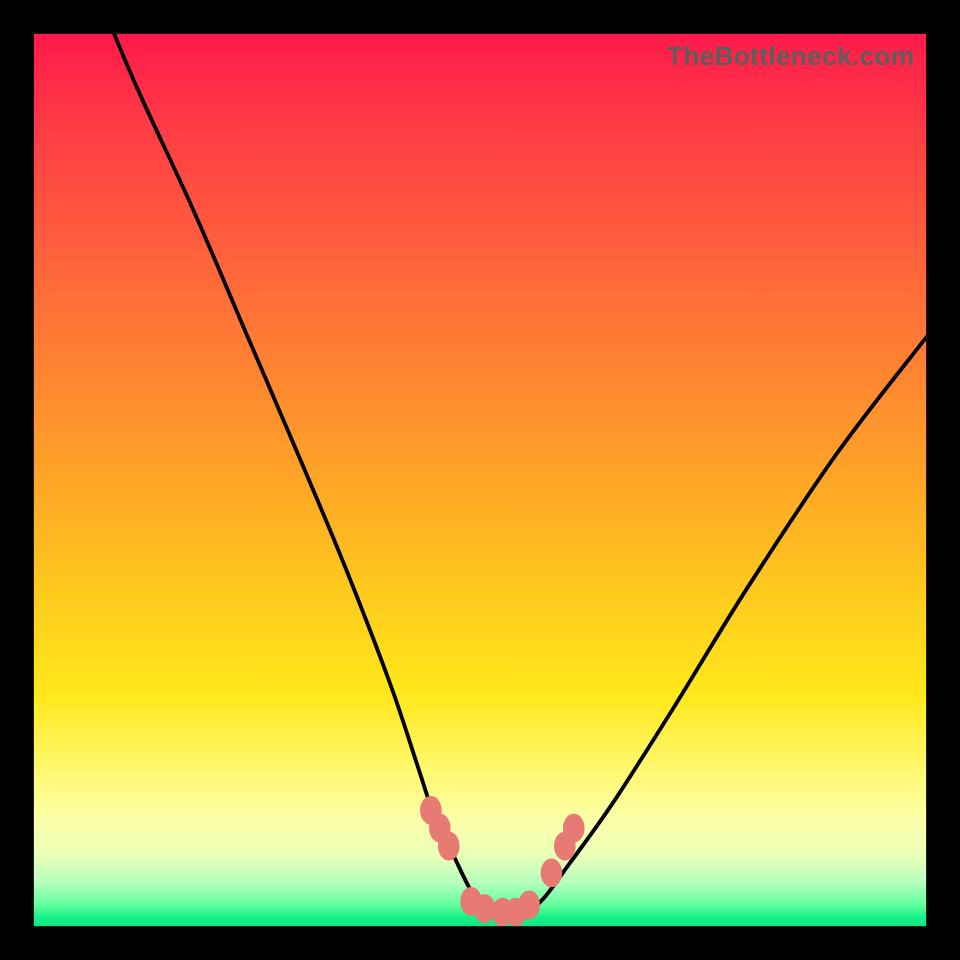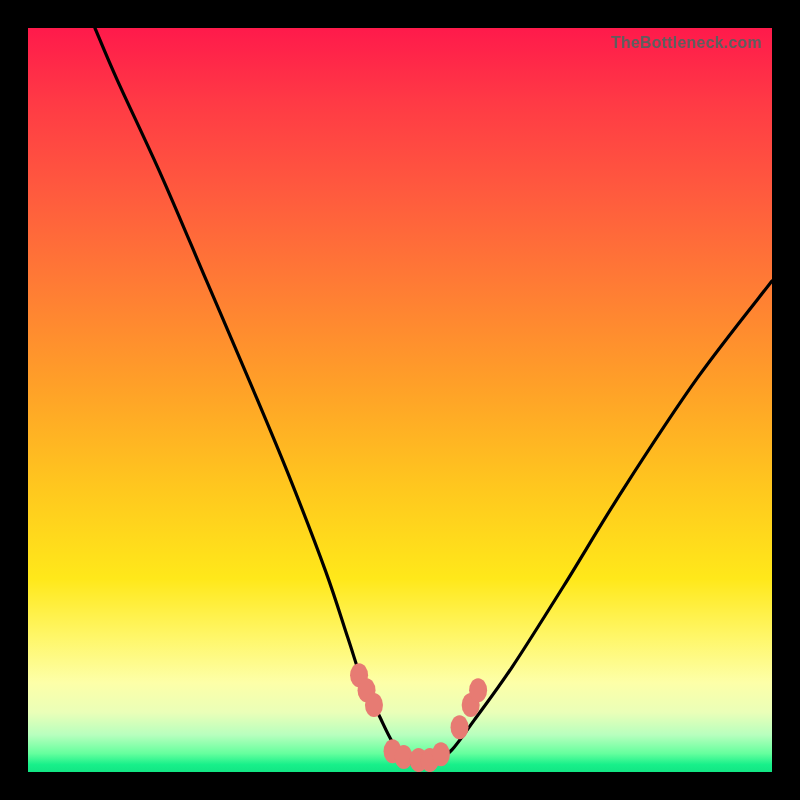--- a/index.html
+++ b/index.html
@@ -52,7 +52,7 @@
     top: 6px;
     right: 10px;
     font-family: Arial, Helvetica, sans-serif;
-    font-size: 16px;
+    font-size: 22px;
     font-weight: 600;
     color: #5e5e5e;
     letter-spacing: 0.2px;

